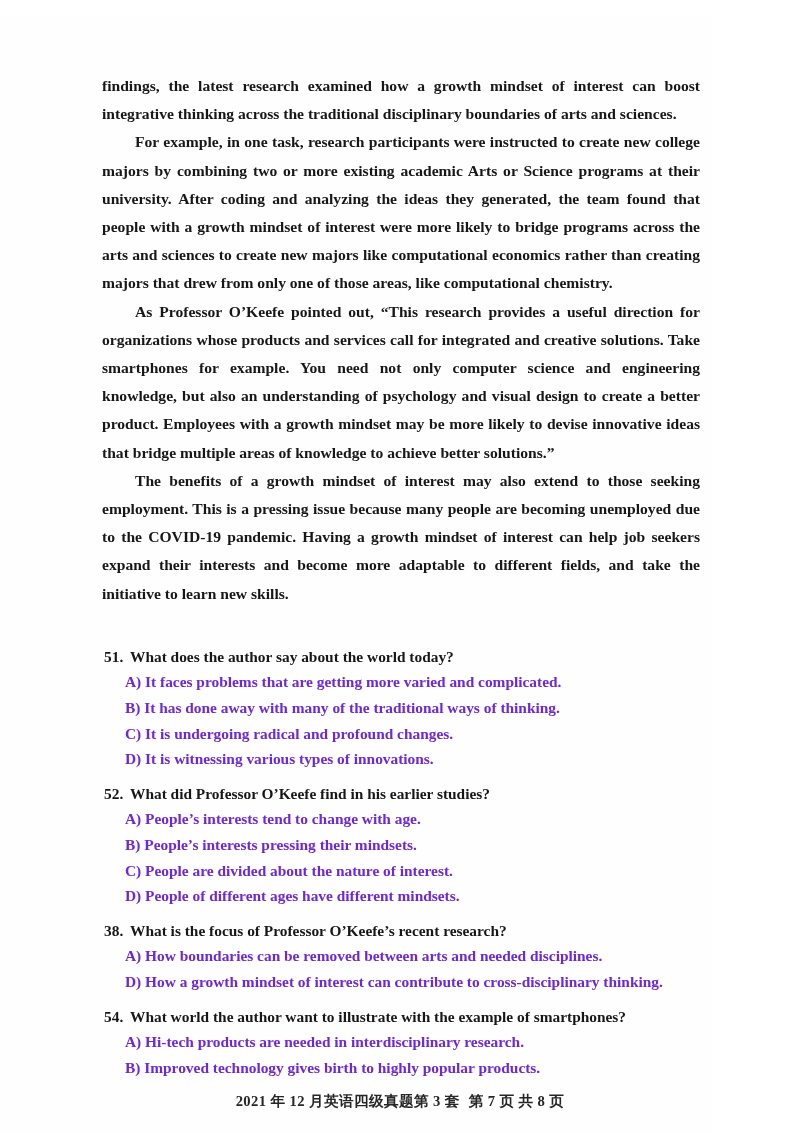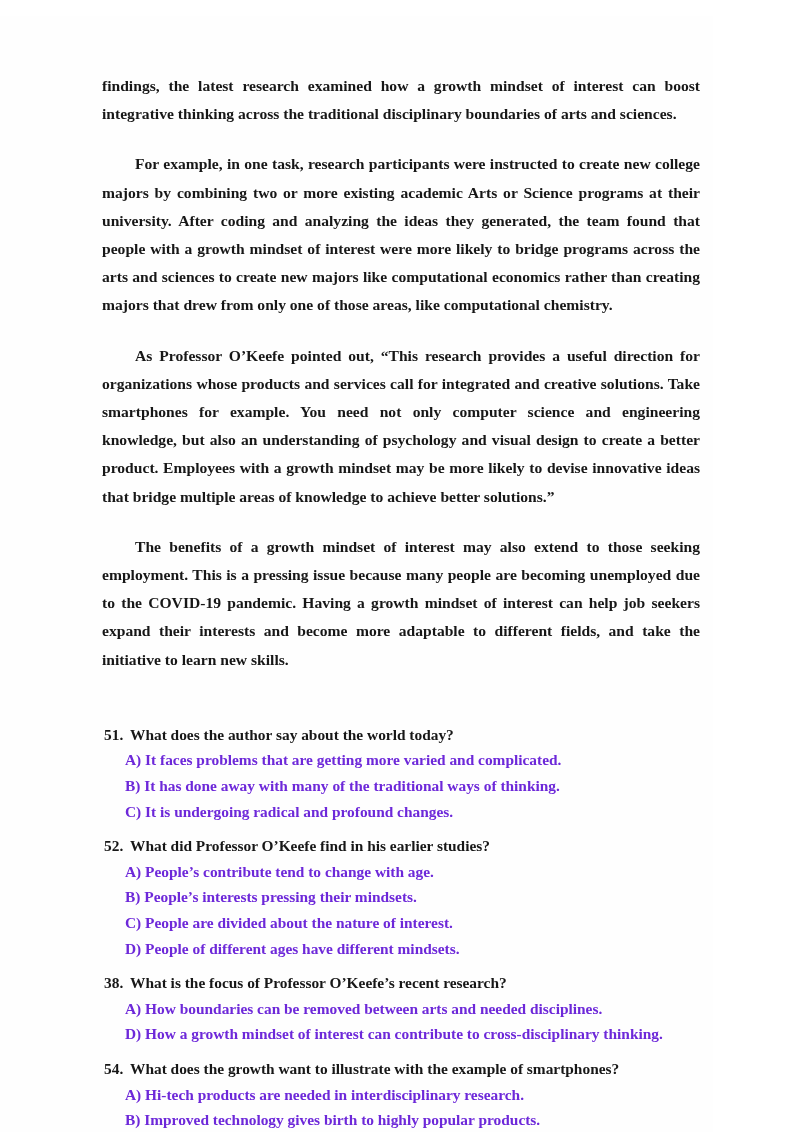--- a/index.html
+++ b/index.html
@@ -42,7 +42,6 @@
   }
   .passage p.indent {
     text-indent: 33px;
-    margin-top: 22px;
   }
   
   .questions {

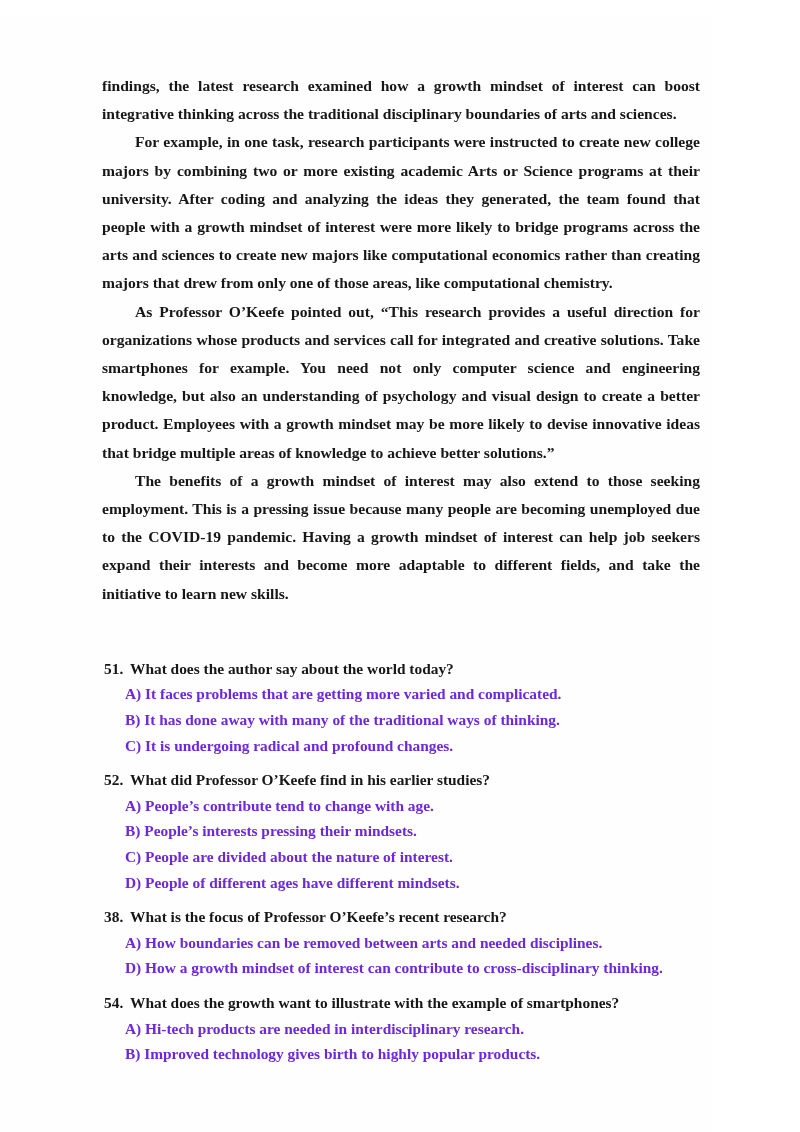--- a/index.html
+++ b/index.html
@@ -45,7 +45,7 @@
   }
   
   .questions {
-    margin-top: 48px;
+    margin-top: 36px;
   }
   .qblock {
     margin-bottom: 9px;

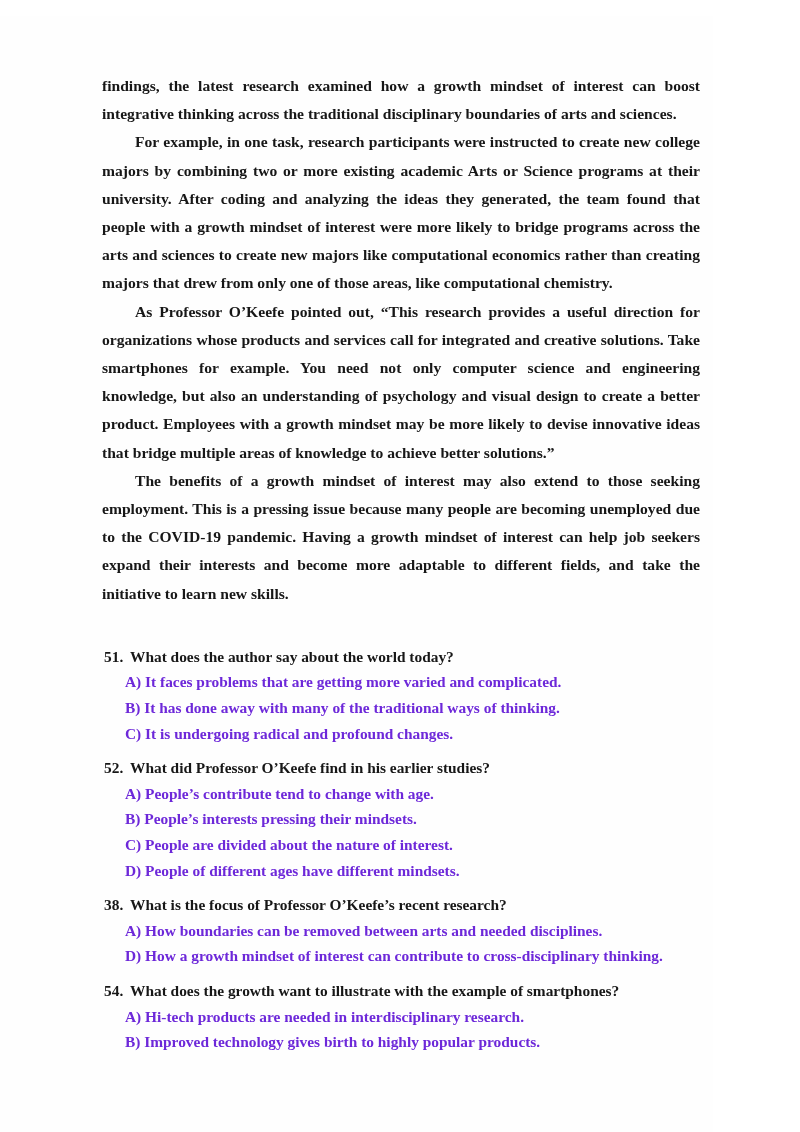--- a/index.html
+++ b/index.html
@@ -107,6 +107,7 @@
         <div class="opt">A) It faces problems that are getting more varied and complicated.</div>
         <div class="opt">B) It has done away with many of the traditional ways of thinking.</div>
         <div class="opt">C) It is undergoing radical and profound changes.</div>
+        <div class="opt">D) It is witnessing various types of innovations.</div>
       </div>
 
       <div class="qblock">

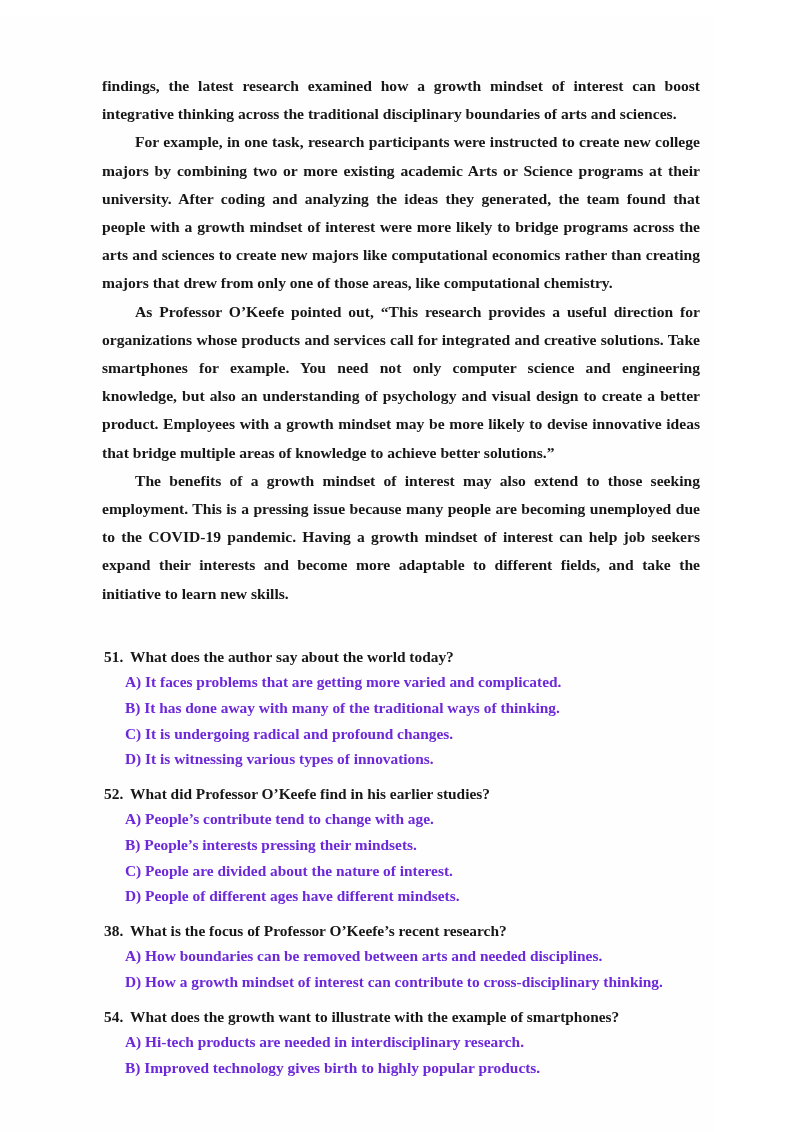--- a/index.html
+++ b/index.html
@@ -112,7 +112,7 @@
 
       <div class="qblock">
         <div class="qstem"><span class="qnum">52.</span><span>What did Professor O’Keefe find in his earlier studies?</span></div>
-        <div class="opt">A) People’s contribute tend to change with age.</div>
+        <div class="opt">A) People’s interests tend to change with age.</div>
         <div class="opt">B) People’s interests pressing their mindsets.</div>
         <div class="opt">C) People are divided about the nature of interest.</div>
         <div class="opt">D) People of different ages have different mindsets.</div>

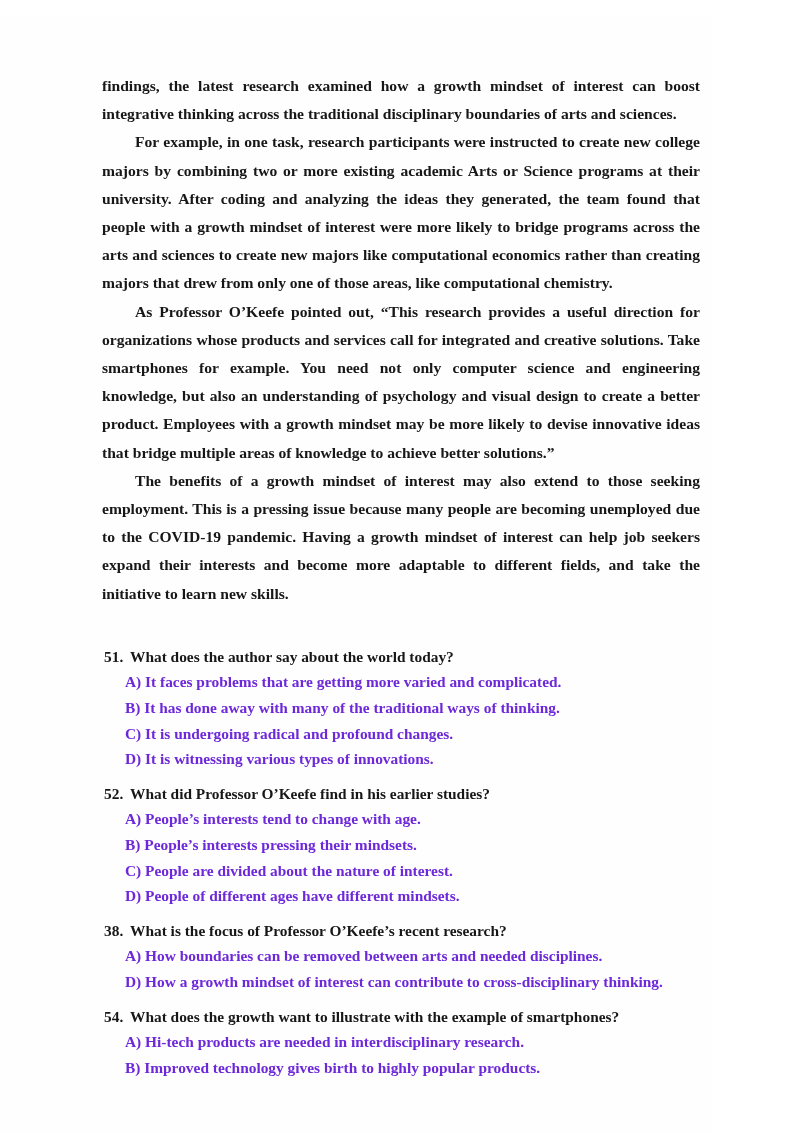--- a/index.html
+++ b/index.html
@@ -125,7 +125,7 @@
       </div>
 
       <div class="qblock">
-        <div class="qstem"><span class="qnum">54.</span><span>What does the growth want to illustrate with the example of smartphones?</span></div>
+        <div class="qstem"><span class="qnum">54.</span><span>What world the author want to illustrate with the example of smartphones?</span></div>
         <div class="opt">A) Hi-tech products are needed in interdisciplinary research.</div>
         <div class="opt">B) Improved technology gives birth to highly popular products.</div>
       </div>

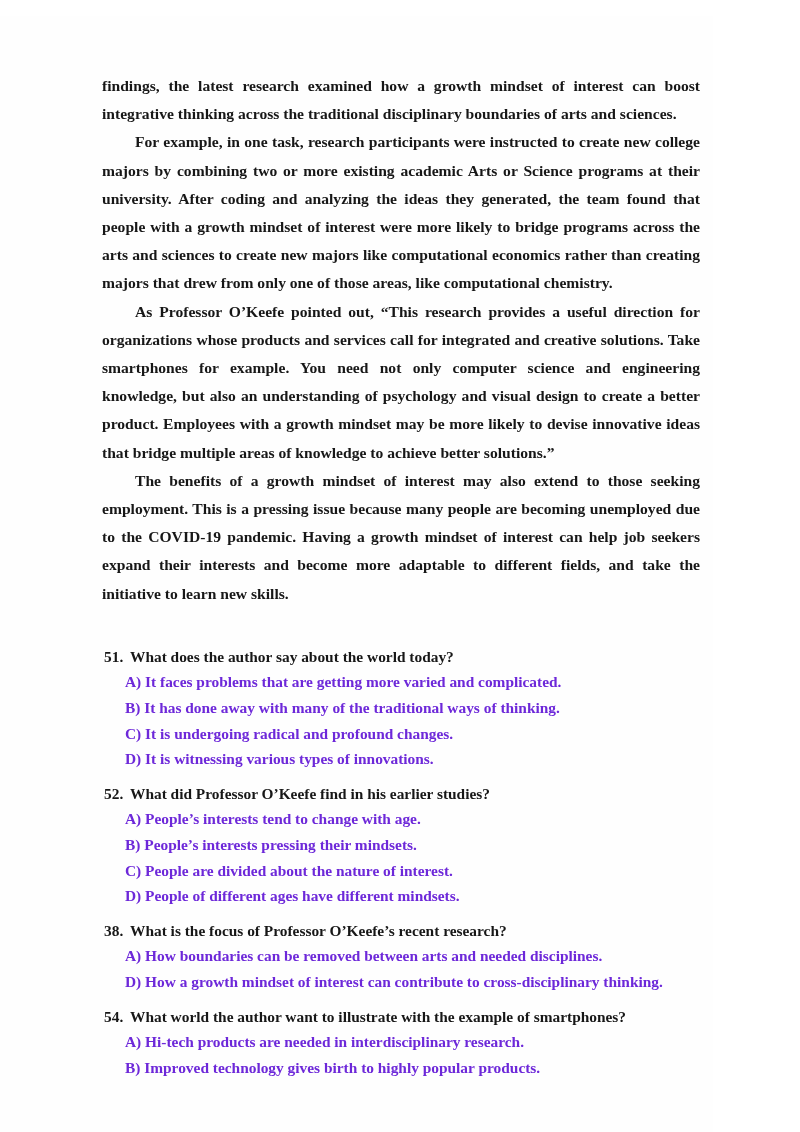--- a/index.html
+++ b/index.html
@@ -133,6 +133,9 @@
     </div>
   </div>
 
+  <div class="footer">
+    <span>2021 年 12 月英语四级真题第 3 套</span><span class="sp"></span><span>第 7 页 共 8 页</span>
+  </div>
 
 </div>
 

